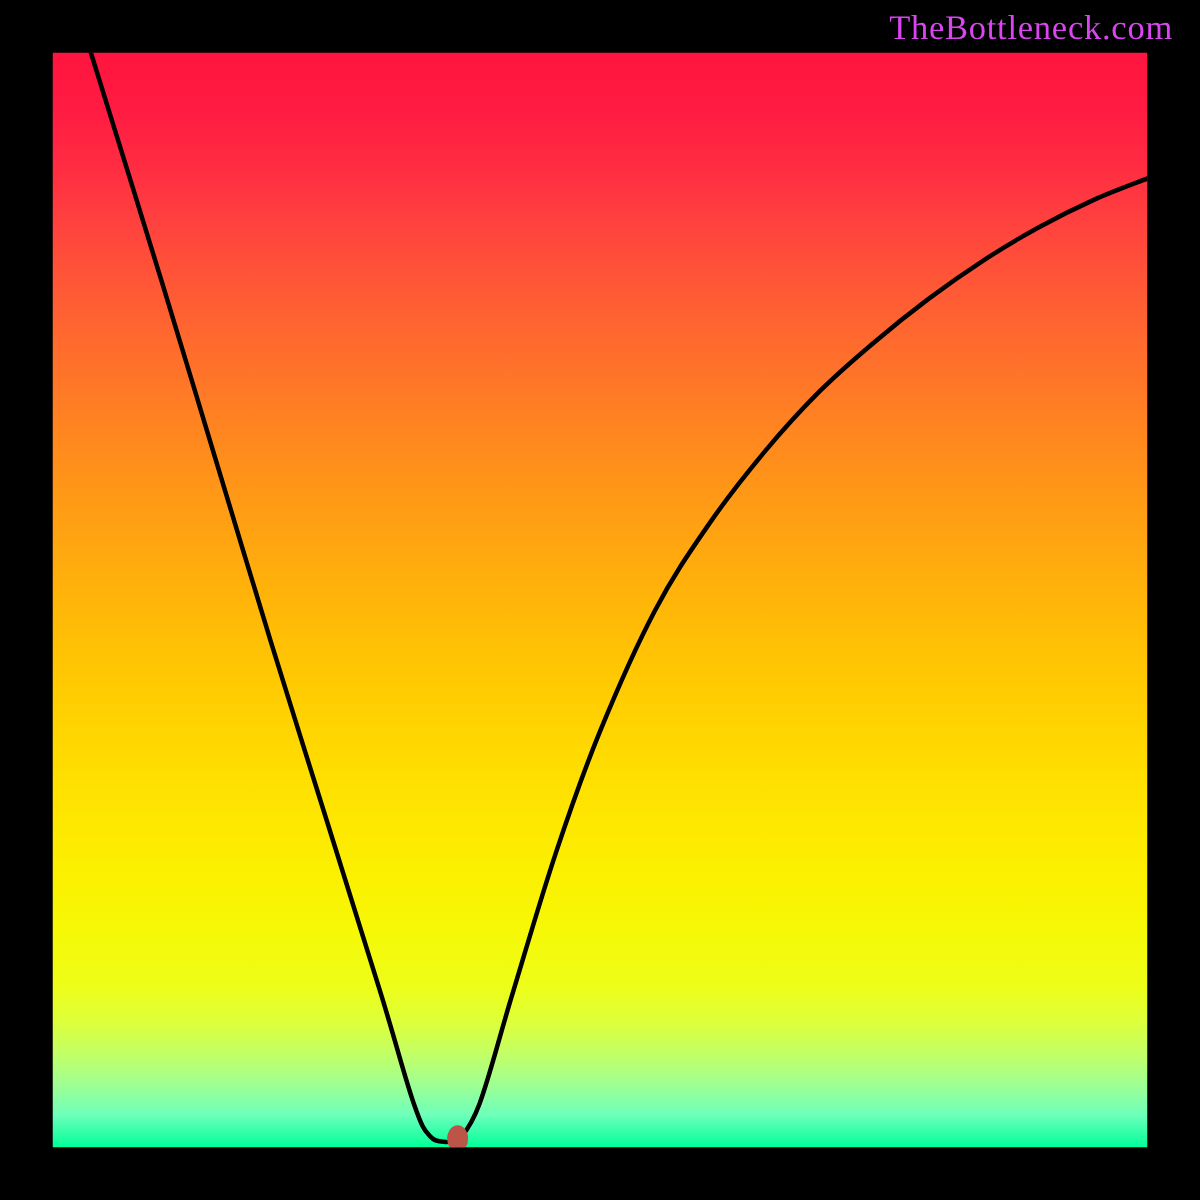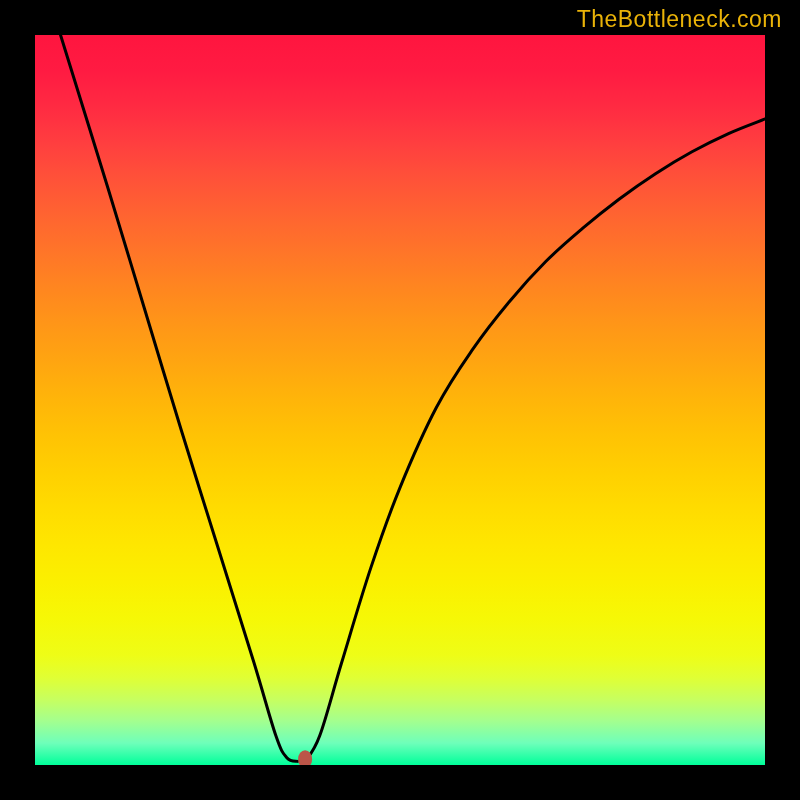--- a/index.html
+++ b/index.html
@@ -14,11 +14,12 @@
     position: absolute;
     top: 6px;
     right: 18px;
-    color: #eab308;
+    color: #d946ef;
     font-size: 23px;
     font-weight: 500;
     letter-spacing: 0.5px;
     z-index: 10;
+    font-family: Liberation Serif, serif;
   }
   .plot-area {
     position: absolute;

